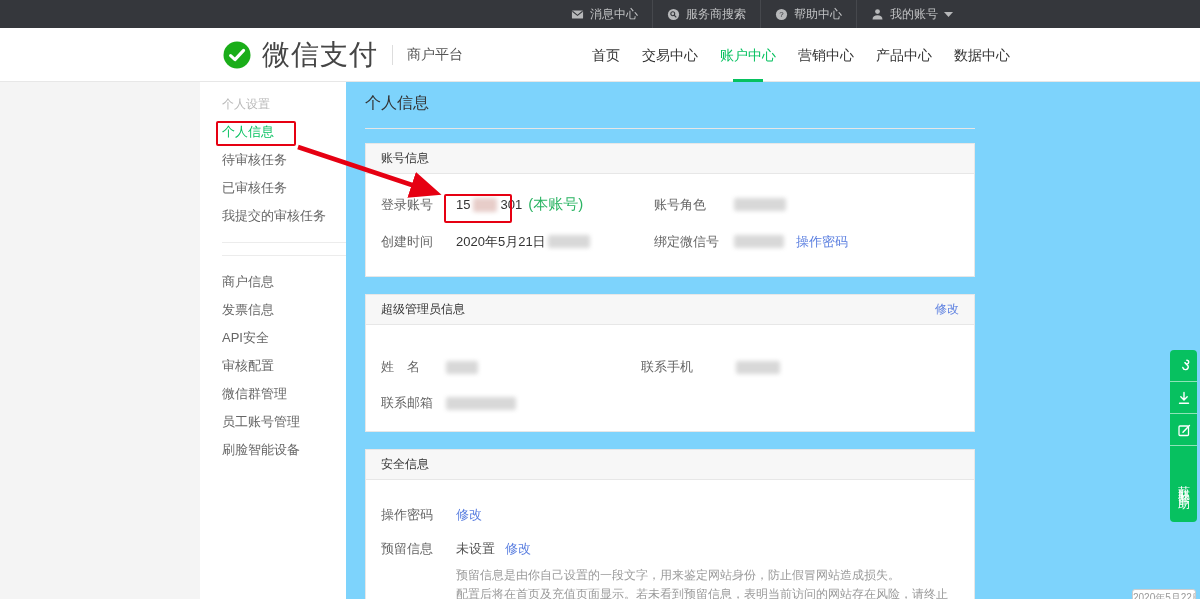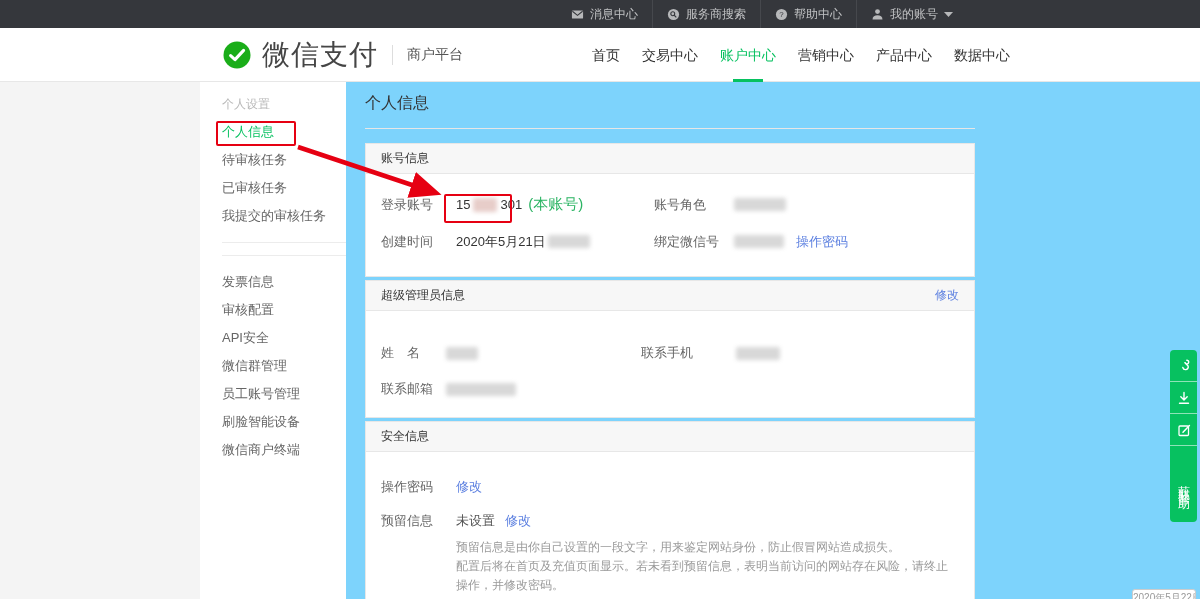--- a/index.html
+++ b/index.html
@@ -155,6 +155,7 @@
     <div class="sb-item">我提交的审核任务</div>
     <div class="sb-divider"></div>
     <div class="sb-divider"></div>
+    <div class="sb-item">商户信息</div>
     <div class="sb-item">发票信息</div>
     <div class="sb-item">审核配置</div>
     <div class="sb-item">API安全</div>

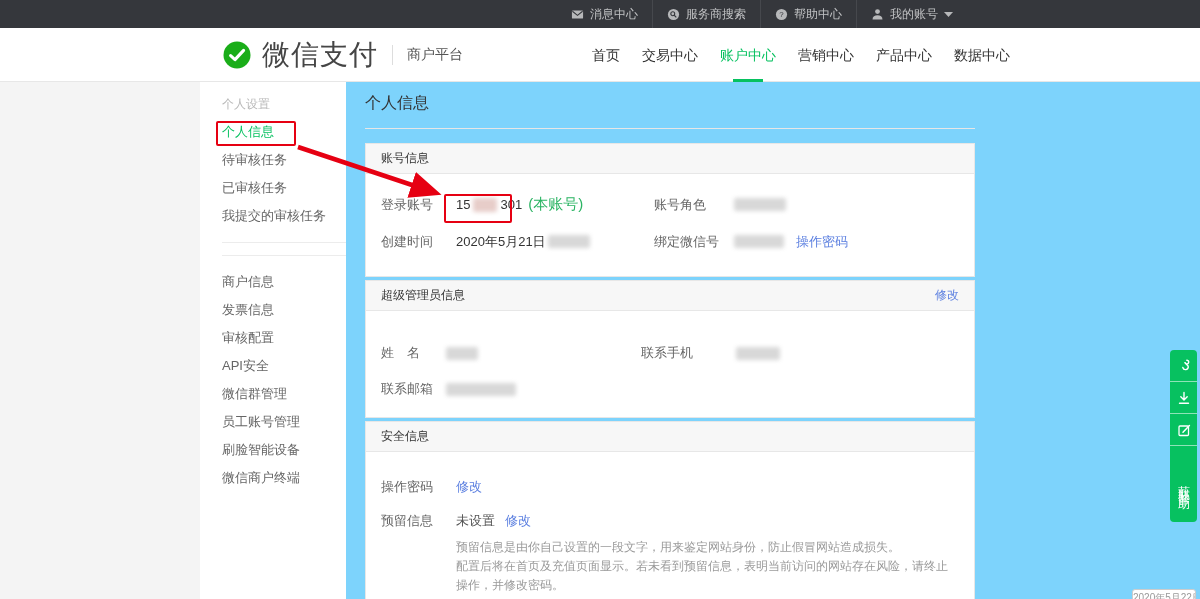--- a/index.html
+++ b/index.html
@@ -40,7 +40,7 @@
   .title-rule { margin-top:14px; height:1px; background:#e6e6e6; }
 
   .card { margin-top:14px; border:1px solid #e7e7e7; background:#fff; }
-  .card + .card { margin-top:3px; }
+  .card + .card { margin-top:17px; }
   .card-hd { height:30px; line-height:29px; background:#f7f7f7; border-bottom:1px solid #e7e7e7; padding:0 15px; font-size:12px; color:#333; display:flex; justify-content:space-between; align-items:center; }
   .card-bd { padding:12px 15px 16px; }
   .link { color:#5b7fe0; cursor:pointer; text-decoration:none; font-size:13px; }

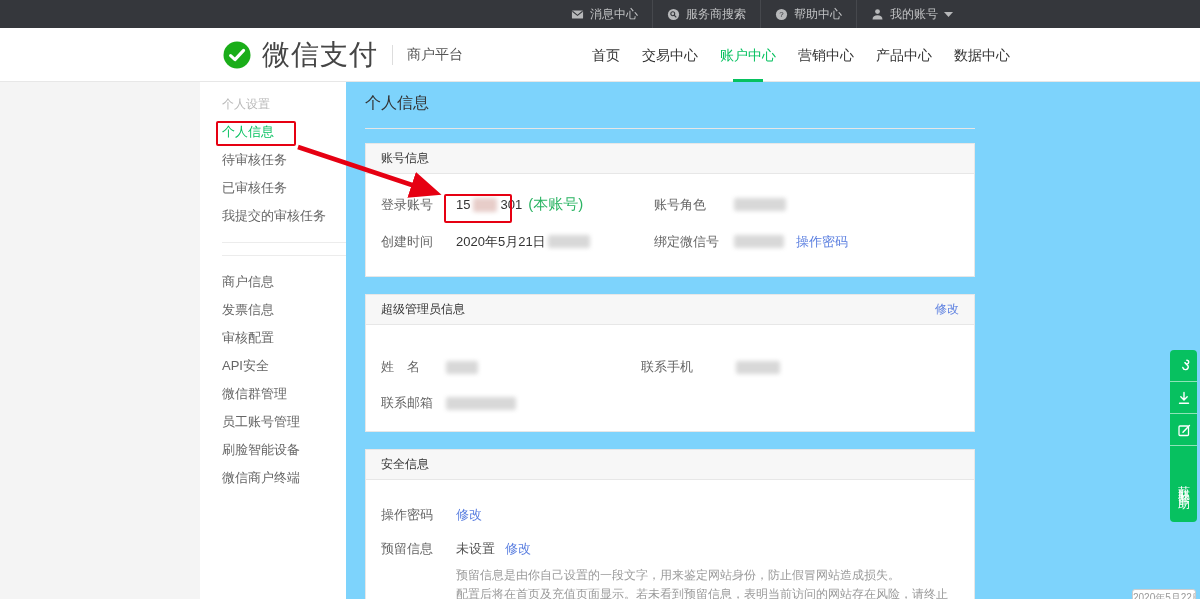--- a/index.html
+++ b/index.html
@@ -157,8 +157,8 @@
     <div class="sb-divider"></div>
     <div class="sb-item">商户信息</div>
     <div class="sb-item">发票信息</div>
+    <div class="sb-item">API安全</div>
     <div class="sb-item">审核配置</div>
-    <div class="sb-item">API安全</div>
     <div class="sb-item">微信群管理</div>
     <div class="sb-item">员工账号管理</div>
     <div class="sb-item">刷脸智能设备</div>

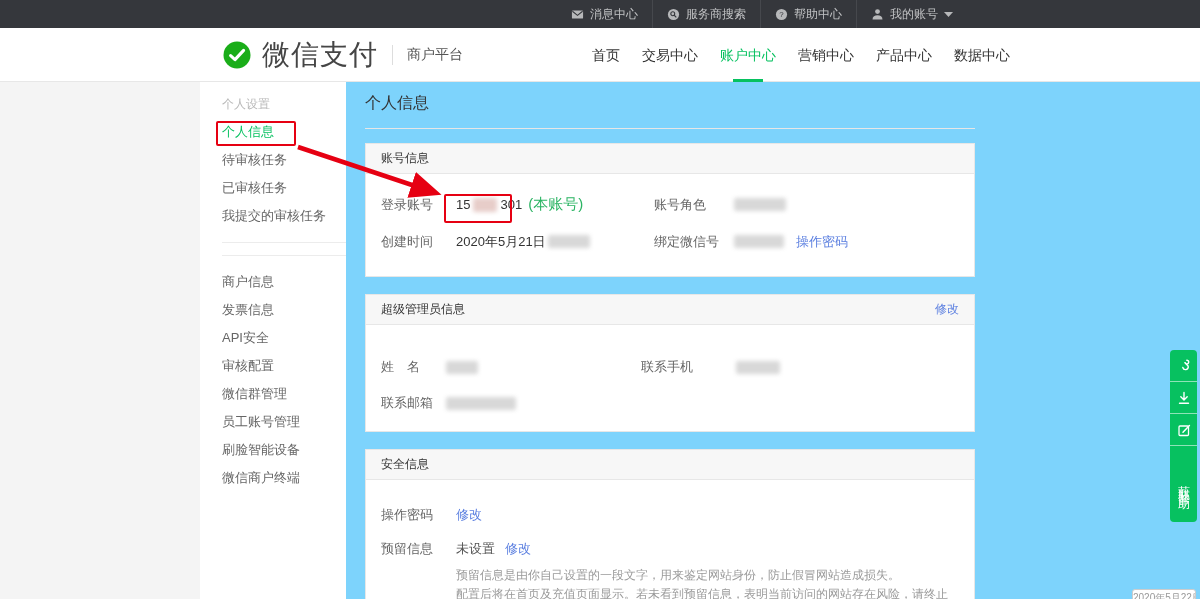--- a/index.html
+++ b/index.html
@@ -162,7 +162,6 @@
     <div class="sb-item">微信群管理</div>
     <div class="sb-item">员工账号管理</div>
     <div class="sb-item">刷脸智能设备</div>
-    <div class="sb-item">微信商户终端</div>
 
   </div>
 

